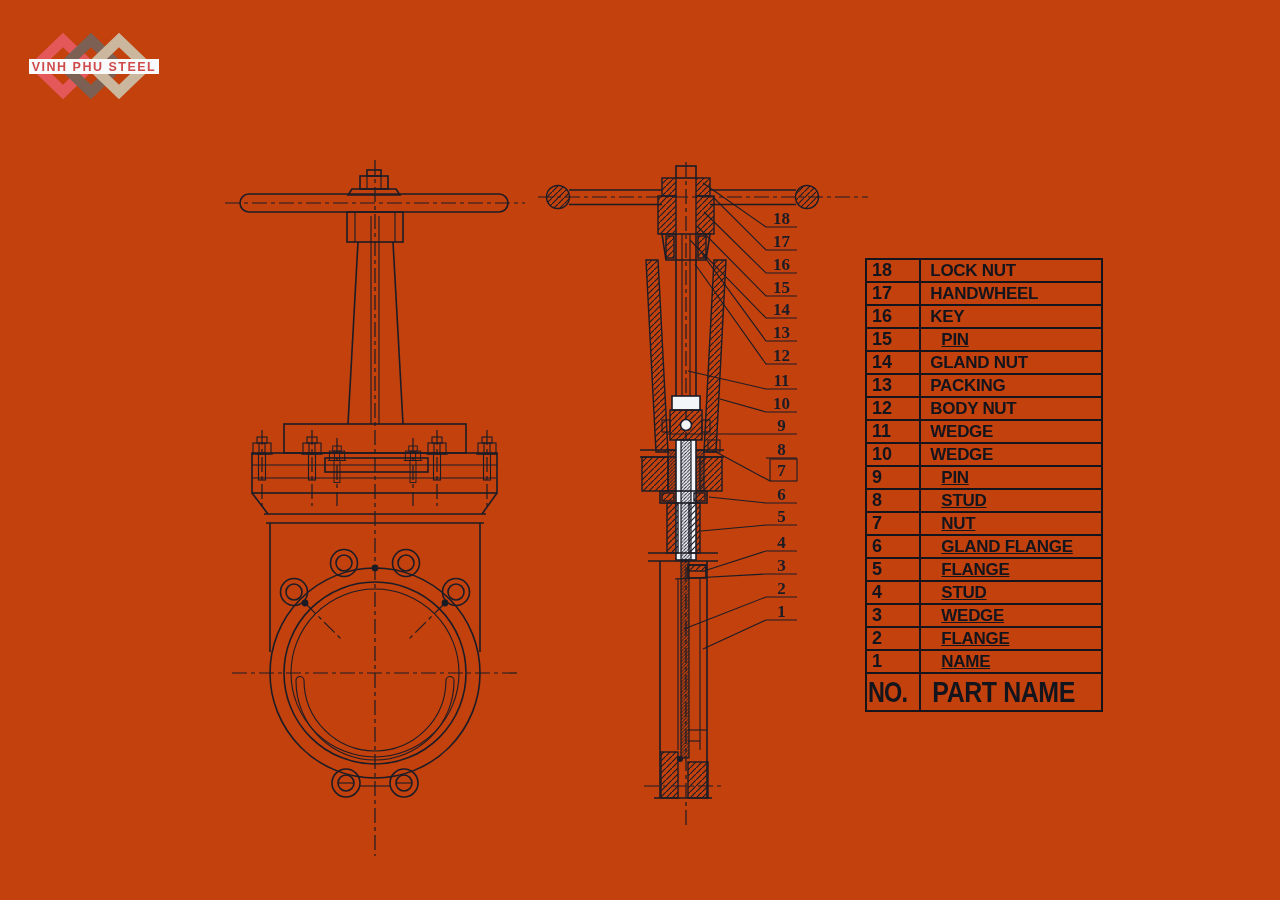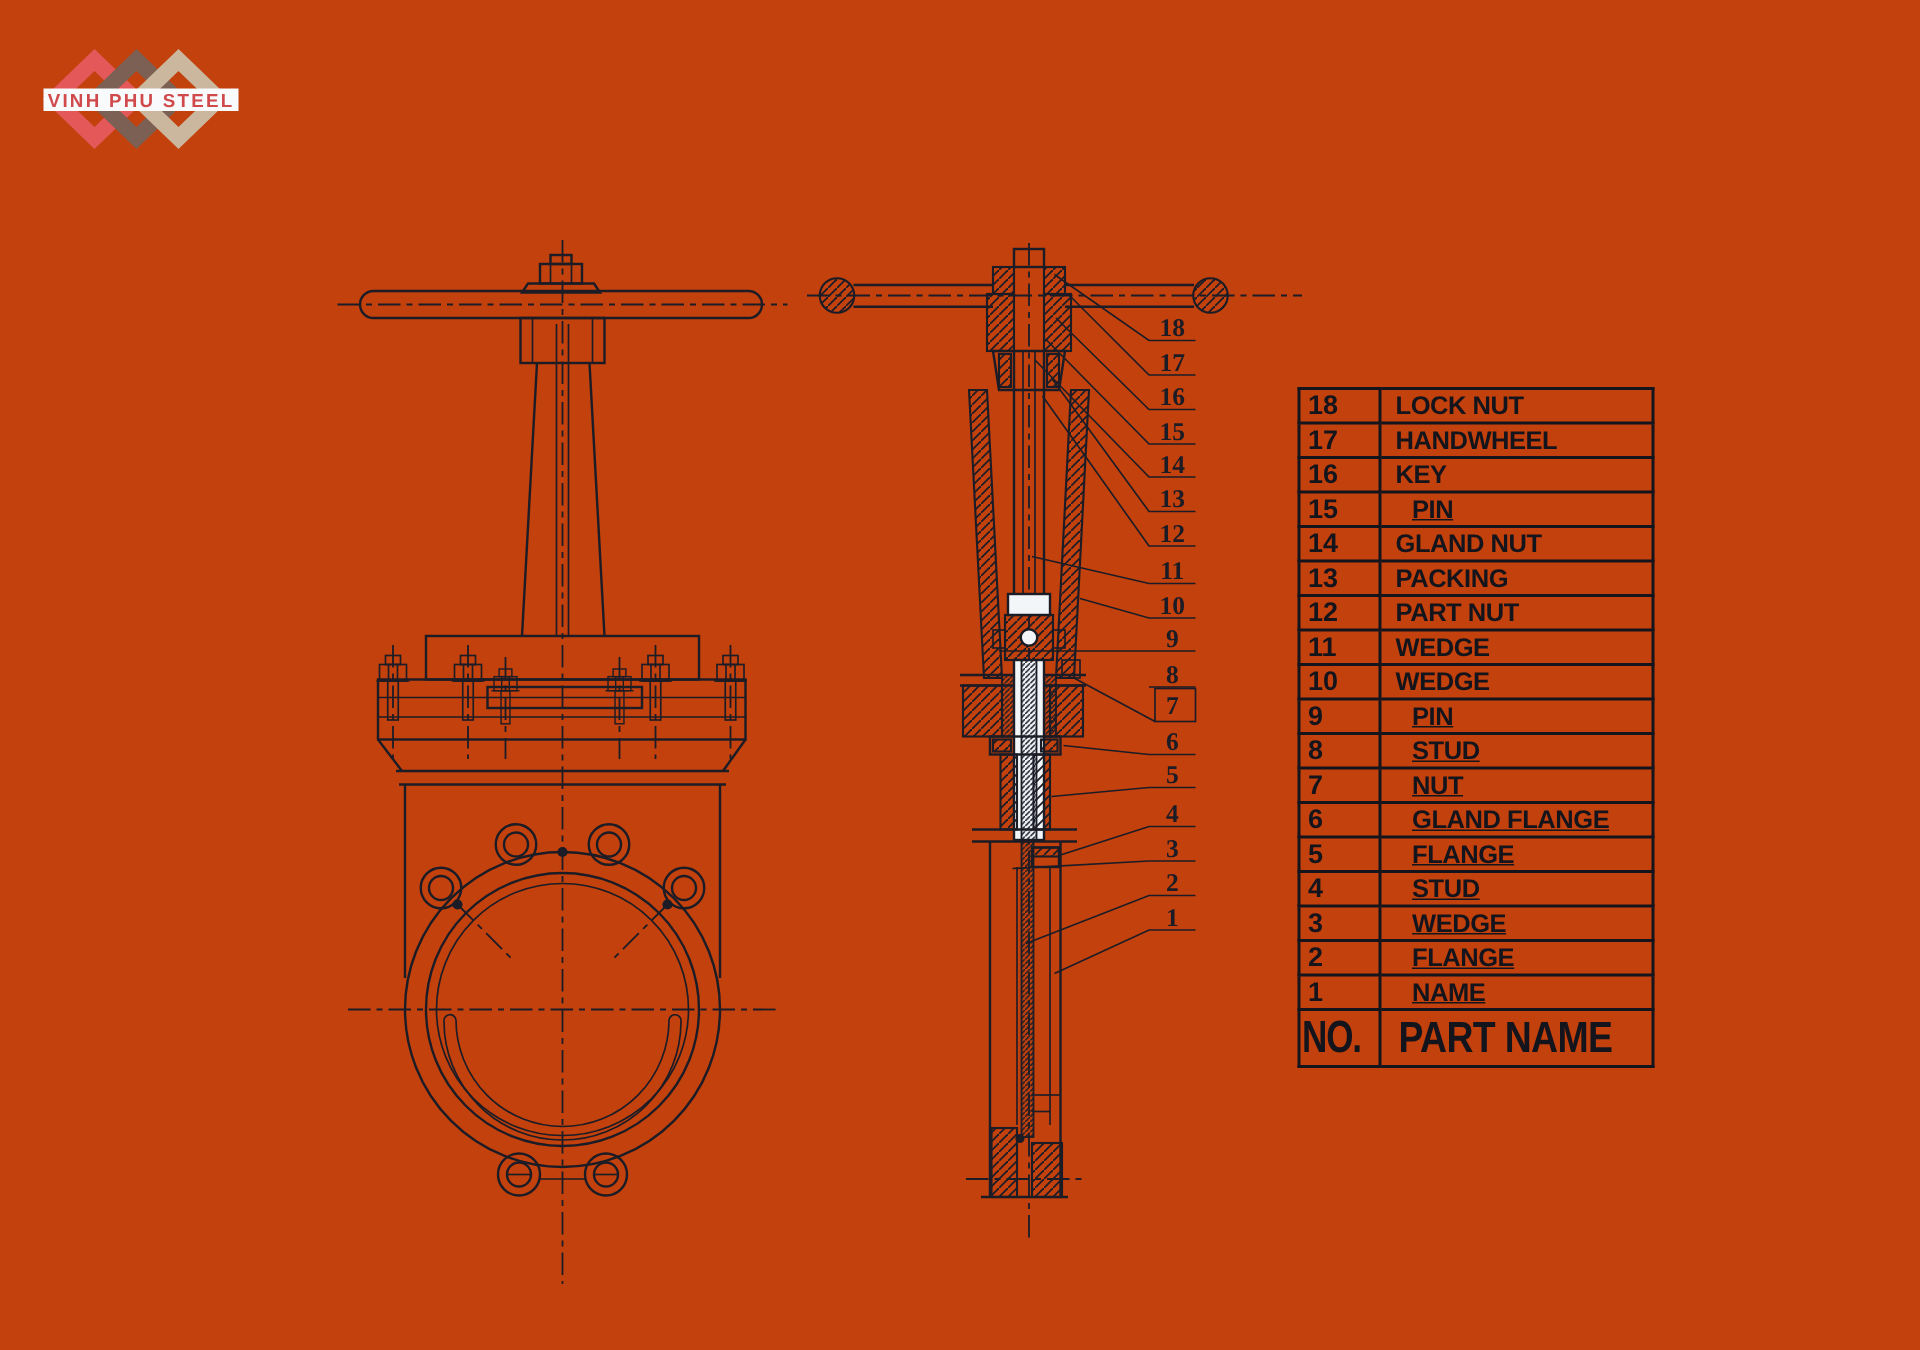--- a/index.html
+++ b/index.html
@@ -355,7 +355,7 @@
           </tr>
           <tr>
             <td class="no">12</td>
-            <td class="nm">PART NUT</td>
+            <td class="nm">BODY NUT</td>
           </tr>
           <tr>
             <td class="no">11</td>

